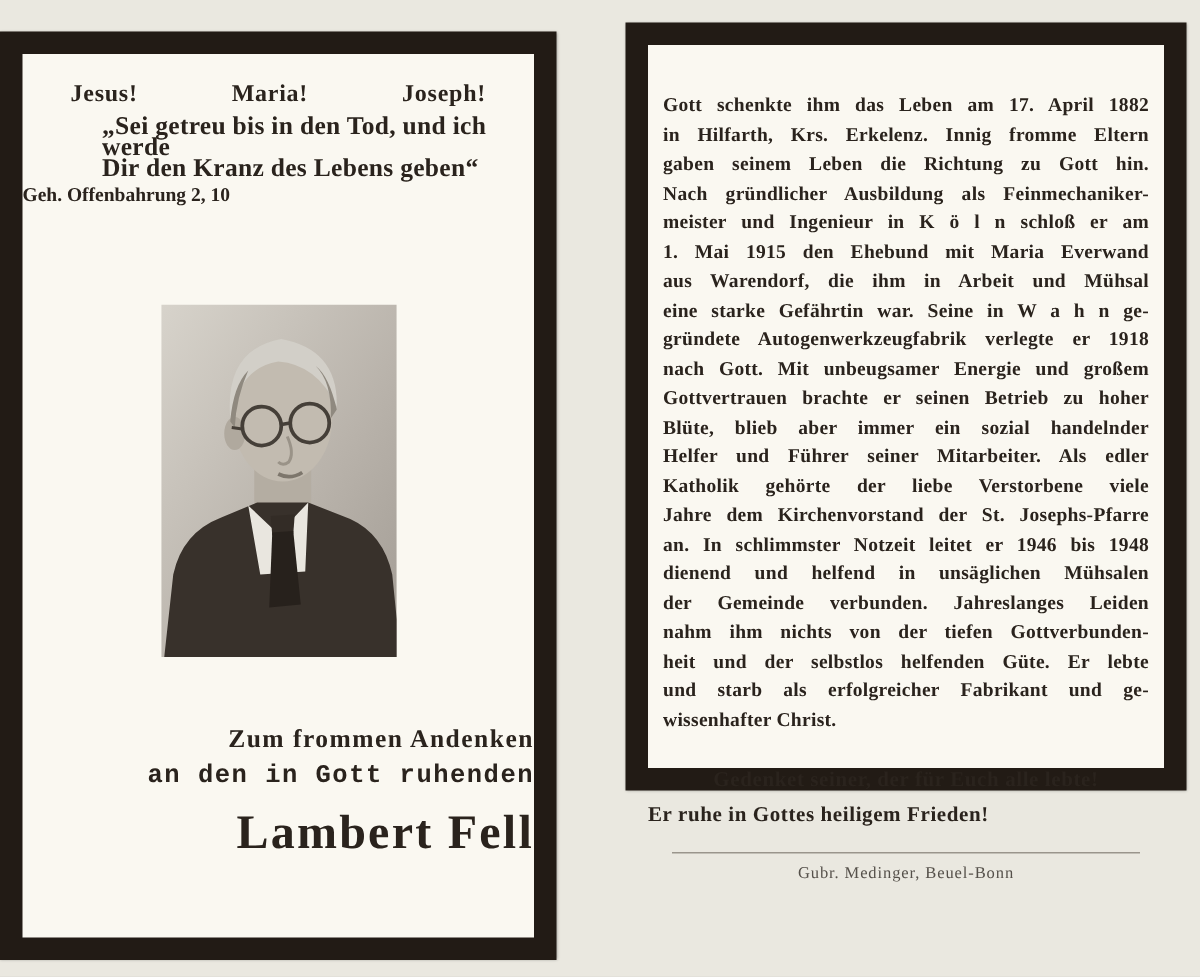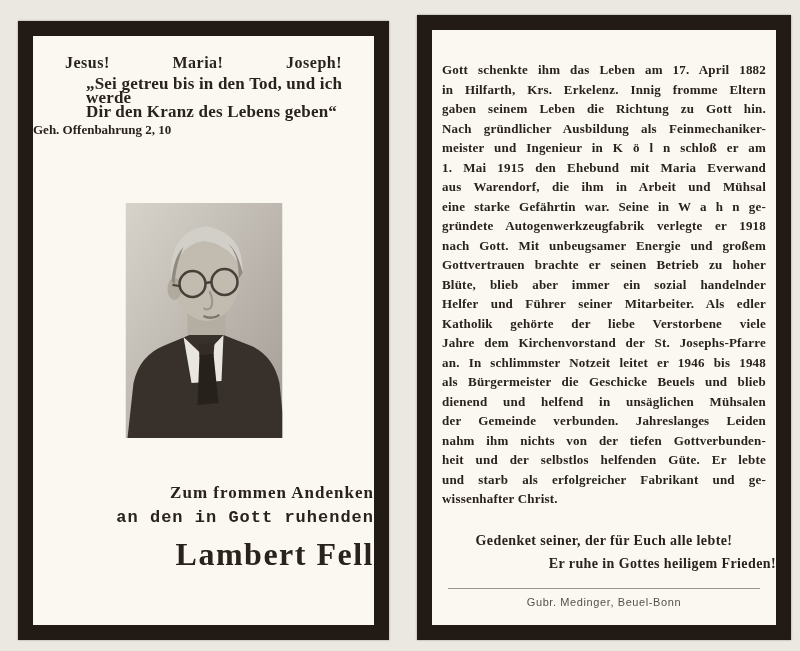--- a/index.html
+++ b/index.html
@@ -9,7 +9,7 @@
     background:#eae8e0; overflow:hidden;
   }
   .card { position:absolute; background:#221b15; box-shadow:0 0 2px rgba(0,0,0,.35); }
-  .card-left  { left:18px;  top:21px; width:371px; height:619px; }
+  .card-left  { left:0;  top:21px; width:371px; height:619px; }
   .card-right { left:417px; top:15px; width:374px; height:625px; }
   .inner {
     position:absolute; left:15px; top:15px; right:15px; bottom:15px;

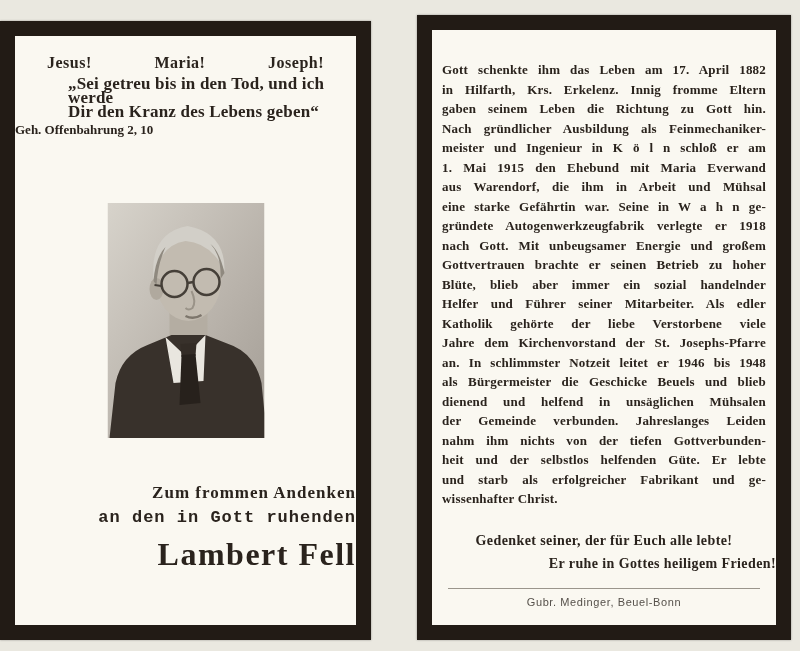--- a/index.html
+++ b/index.html
@@ -10,7 +10,7 @@
   }
   .card { position:absolute; background:#221b15; box-shadow:0 0 2px rgba(0,0,0,.35); }
   .card-left  { left:0;  top:21px; width:371px; height:619px; }
-  .card-right { left:417px; top:15px; width:374px; height:625px; }
+  .card-right { left:417px; top:15px; width:374px; height:512px; }
   .inner {
     position:absolute; left:15px; top:15px; right:15px; bottom:15px;
     background:#faf8f1; color:#2a231d;

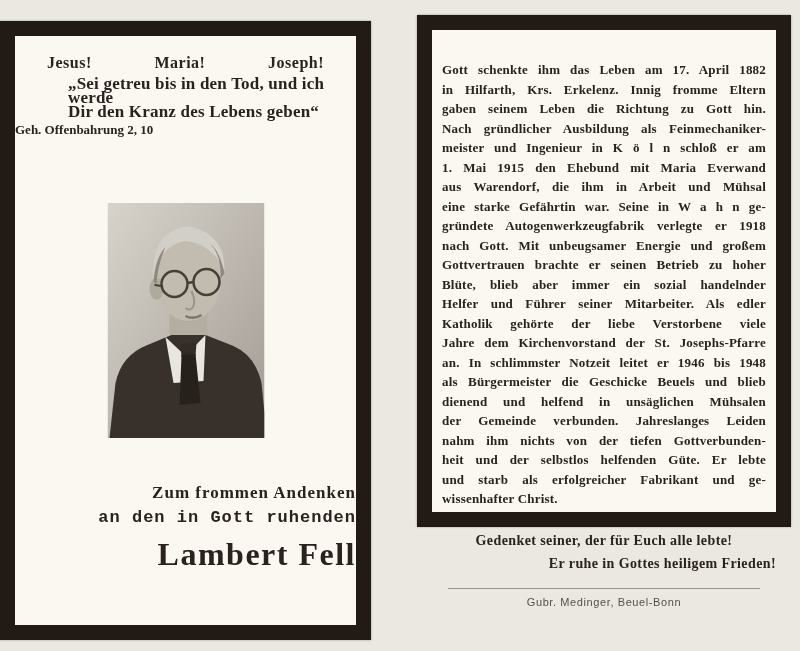--- a/index.html
+++ b/index.html
@@ -137,7 +137,6 @@
         <div class="bio-line">Katholik gehörte der liebe Verstorbene viele</div>
         <div class="bio-line">Jahre dem Kirchenvorstand der St. Josephs-Pfarre</div>
         <div class="bio-line">an. In schlimmster Notzeit leitet er 1946 bis 1948</div>
-        <div class="bio-line">als Bürgermeister die Geschicke Beuels und blieb</div>
         <div class="bio-line">dienend und helfend in unsäglichen Mühsalen</div>
         <div class="bio-line">der Gemeinde verbunden. Jahreslanges Leiden</div>
         <div class="bio-line">nahm ihm nichts von der tiefen Gottverbunden-</div>

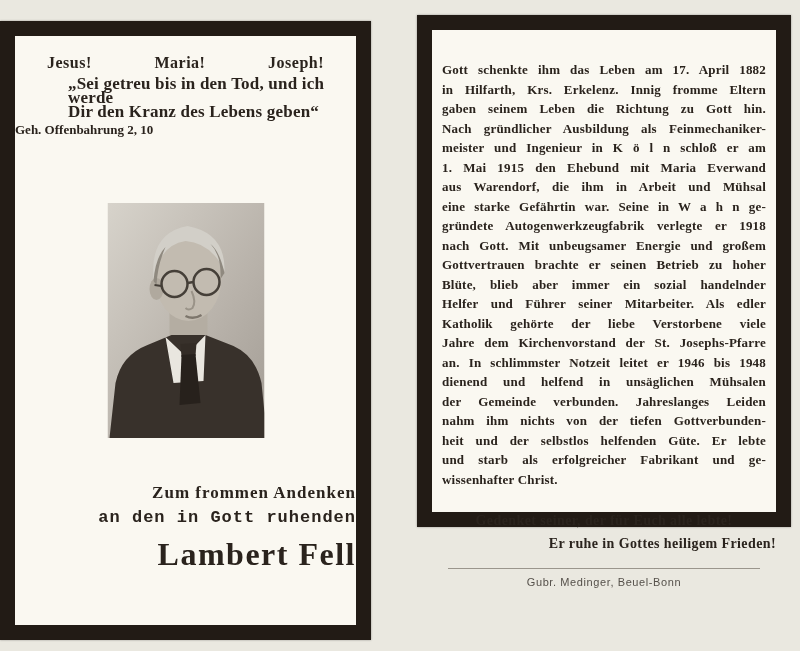--- a/index.html
+++ b/index.html
@@ -46,7 +46,7 @@
   }
   .bio-line.last { text-align-last:left; }
   .closing1 { margin-top:24px; text-align:center; font-size:14px; font-weight:bold; letter-spacing:.4px; }
-  .closing2 { margin-top:7px;  text-align:right; font-size:14px; font-weight:bold; letter-spacing:.4px; }
+  .closing2 { margin-top:7px;  text-align:left; font-size:14px; font-weight:bold; letter-spacing:.4px; }
   .separator { width:312px; margin:16px auto 0; border-top:1px solid #9a958c; }
   .credit {
     margin-top:7px; text-align:center; font-size:11px; color:#55504a;

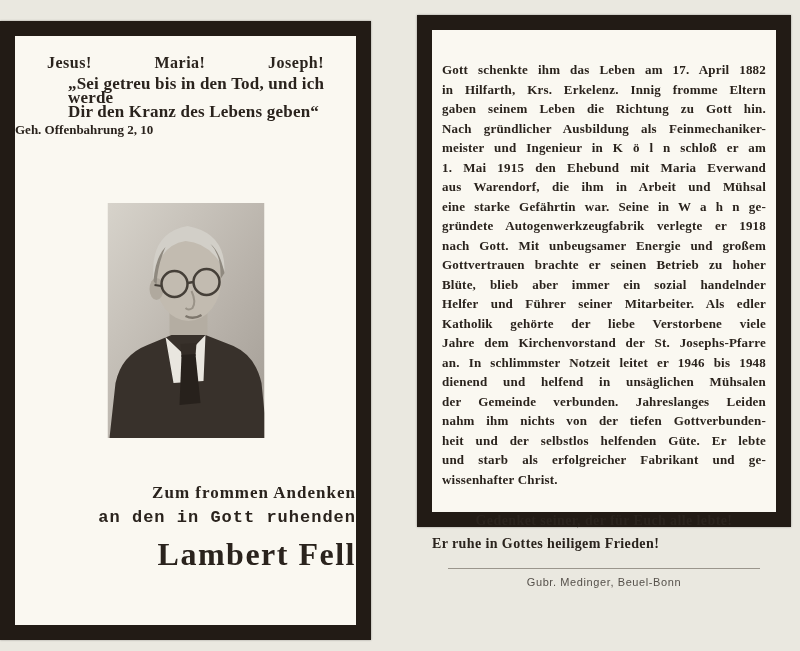--- a/index.html
+++ b/index.html
@@ -50,7 +50,7 @@
   .separator { width:312px; margin:16px auto 0; border-top:1px solid #9a958c; }
   .credit {
     margin-top:7px; text-align:center; font-size:11px; color:#55504a;
-    font-family:Liberation Sans, sans-serif; letter-spacing:.6px;
+    font-family:Liberation Serif, serif; letter-spacing:.6px;
   }
 </style>
 </head>

